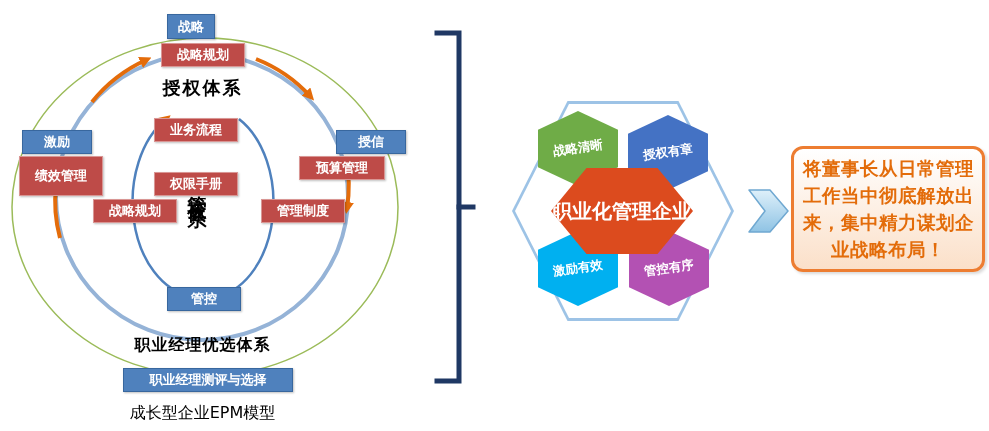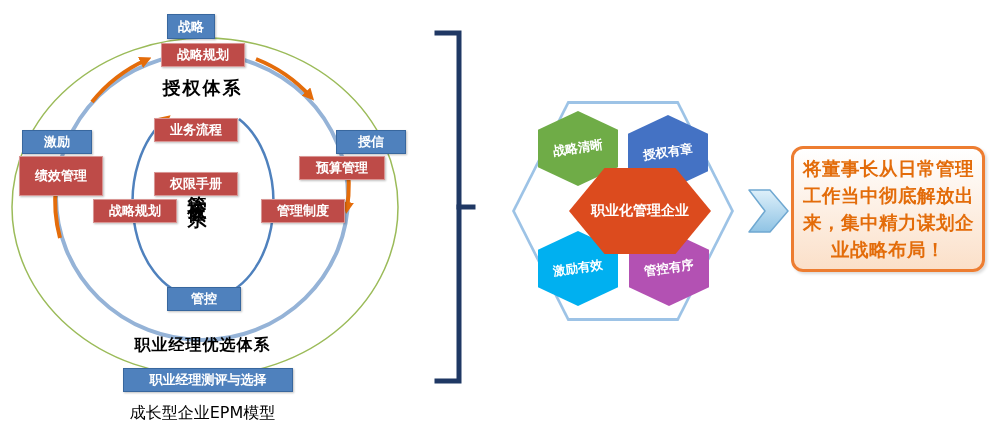--- a/index.html
+++ b/index.html
@@ -54,7 +54,7 @@
   #hex-top-right    { left:628px; top:115px; width:80px; height:75px; background:var(--blue-hex);   z-index:2; font-size:12.5px; }
   #hex-bottom-left  { left:538px; top:231px; width:80px; height:75px; background:var(--cyan-hex);   z-index:2; font-size:12.5px; }
   #hex-bottom-right { left:629px; top:231px; width:80px; height:75px; background:var(--purple-hex); z-index:2; font-size:12.5px; }
-  #hex-center       { left:569px; top:168px; width:142px; height:86px; background:var(--orange-hex);z-index:5; font-size:14px; }
+  #hex-center       { left:551px; top:168px; width:142px; height:86px; background:var(--orange-hex);z-index:5; font-size:20px; }
   .hex-corner-label { display:inline-block; transform:rotate(-8deg); white-space:nowrap; }
 
   

